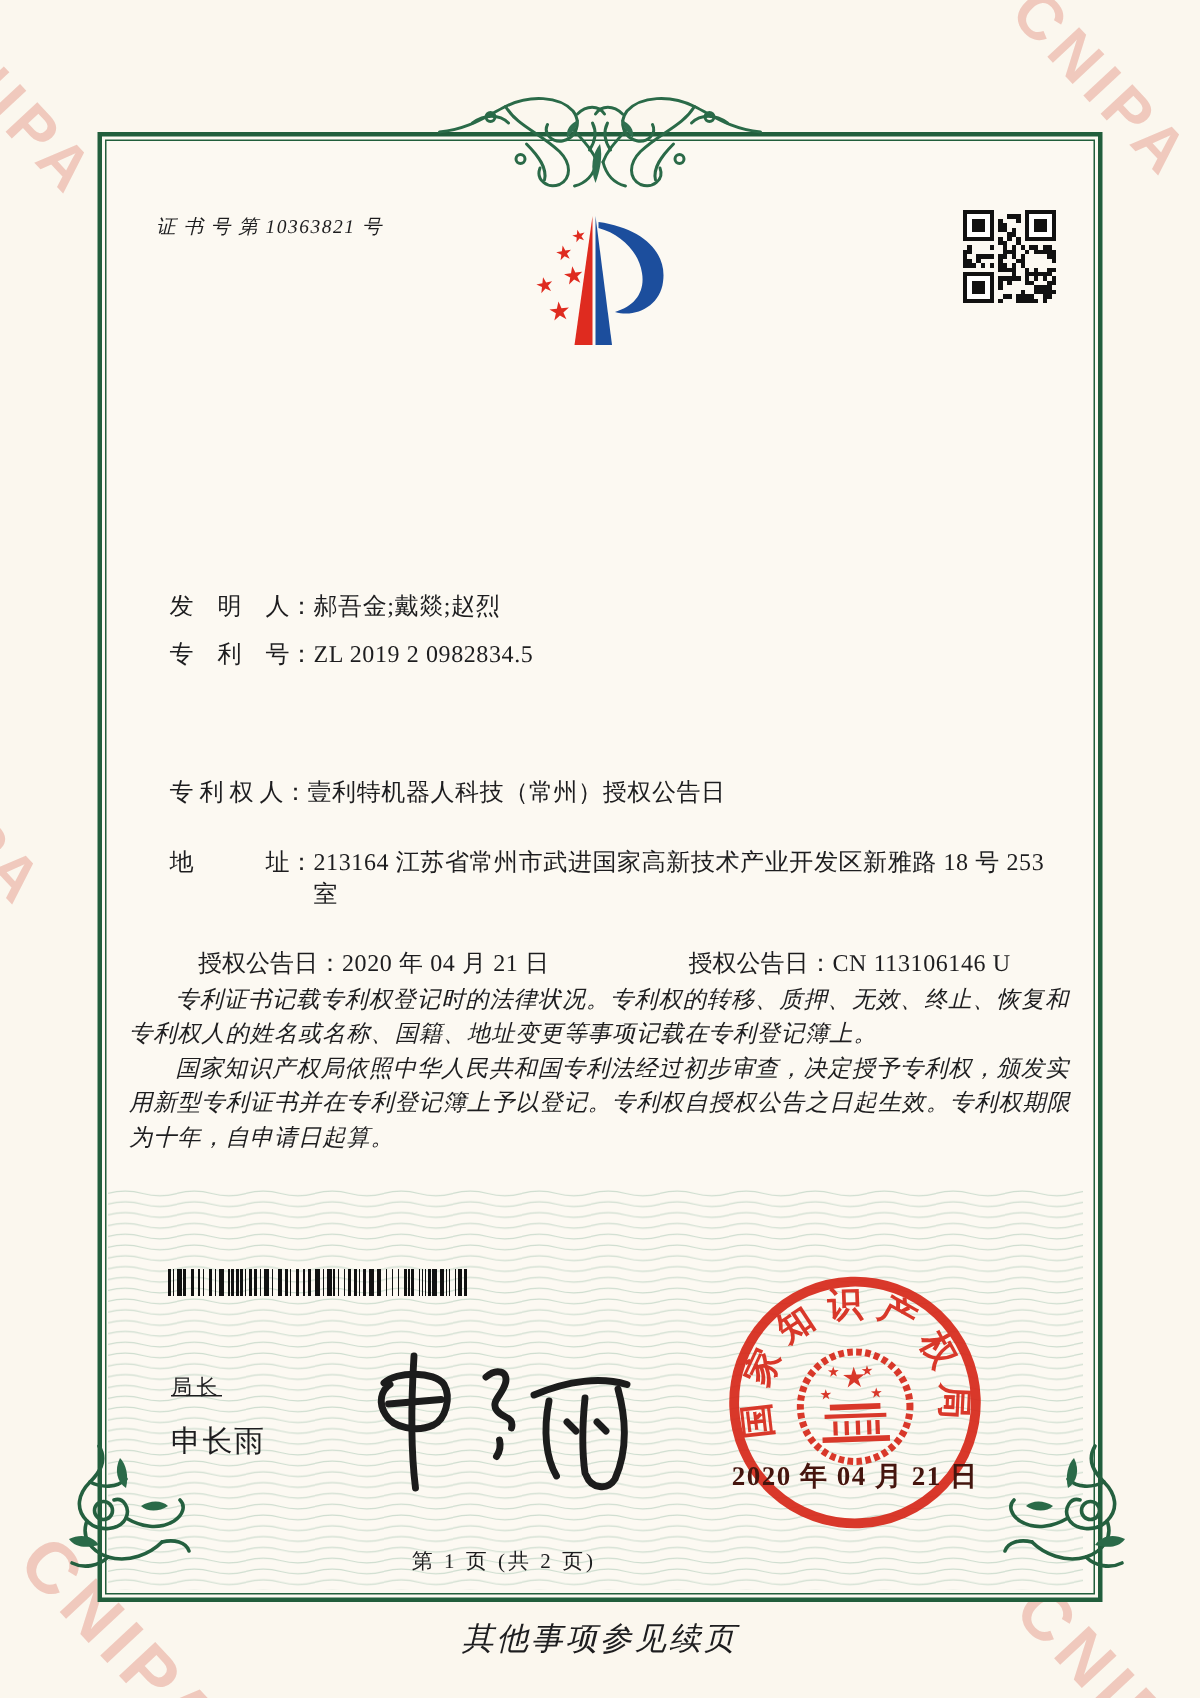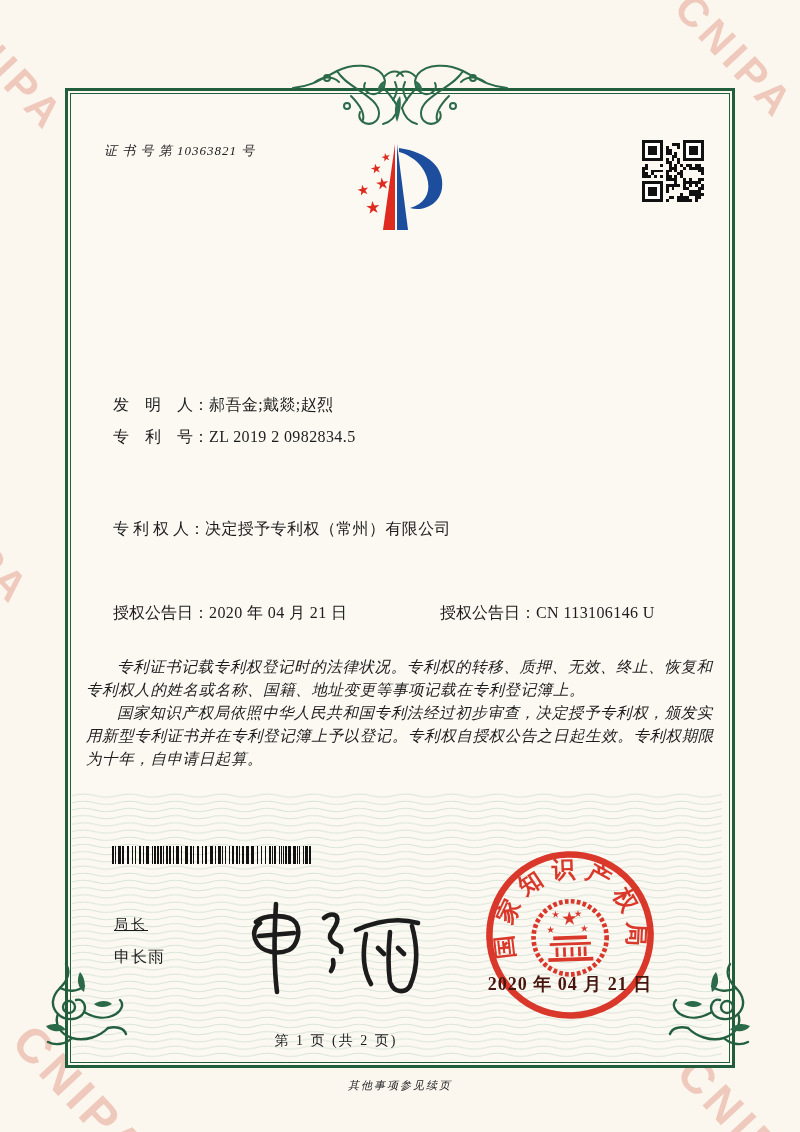--- a/index.html
+++ b/index.html
@@ -300,7 +300,7 @@
     <span class="flabel">专　利　号：</span><span class="fvalue">ZL 2019 2 0982834.5</span>
   </div>
   <div class="frow r5">
-    <span class="flabel">专 利 权 人：</span><span class="fvalue">决定授予专利权（常州）有限公司</span>
+    <span class="flabel">专 利 权 人：</span><span class="fvalue">壹利特机器人科技（常州）授权公告日</span>
   </div>
   <div class="frow r7">
     <span class="flabel">授权公告日：</span><span class="fvalue">2020 年 04 月 21 日</span>

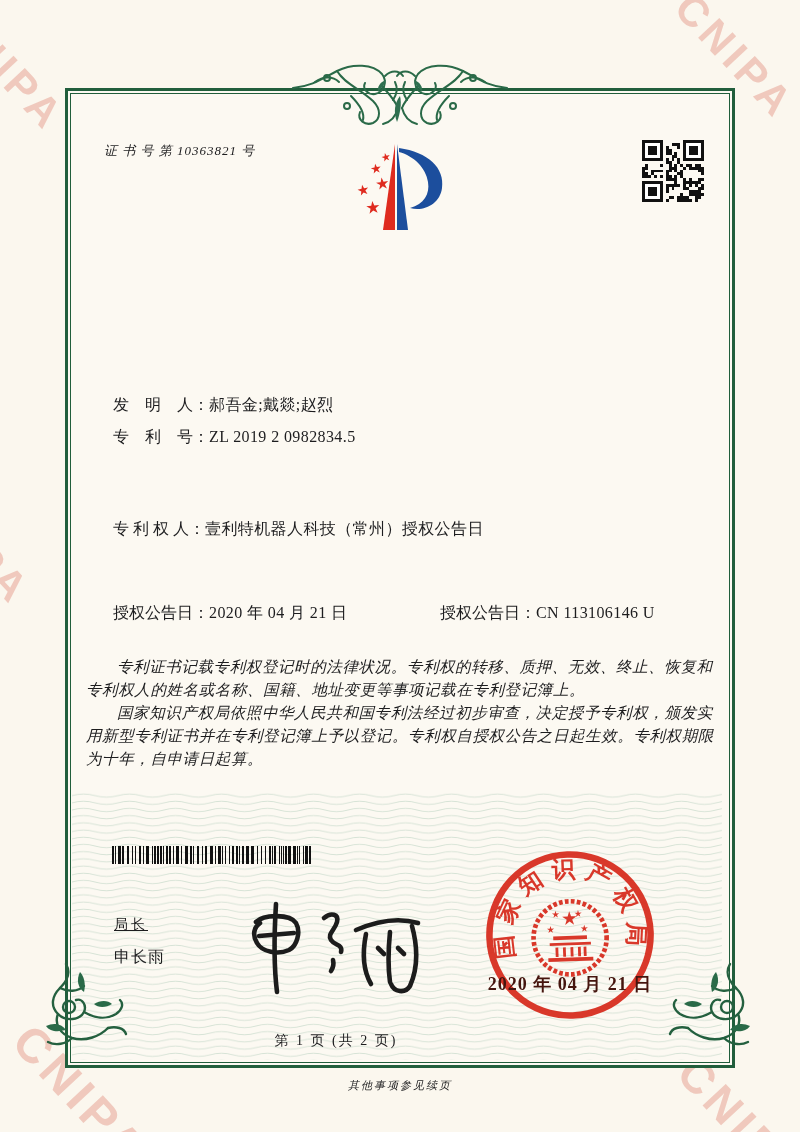--- a/index.html
+++ b/index.html
@@ -302,6 +302,9 @@
   <div class="frow r5">
     <span class="flabel">专 利 权 人：</span><span class="fvalue">壹利特机器人科技（常州）授权公告日</span>
   </div>
+  <div class="frow r6">
+    <span class="flabel">地　　　址：</span><span class="fvalue">213164 江苏省常州市武进国家高新技术产业开发区新雅路 18 号 253 室</span>
+  </div>
   <div class="frow r7">
     <span class="flabel">授权公告日：</span><span class="fvalue">2020 年 04 月 21 日</span>
     <span class="grant-pair">

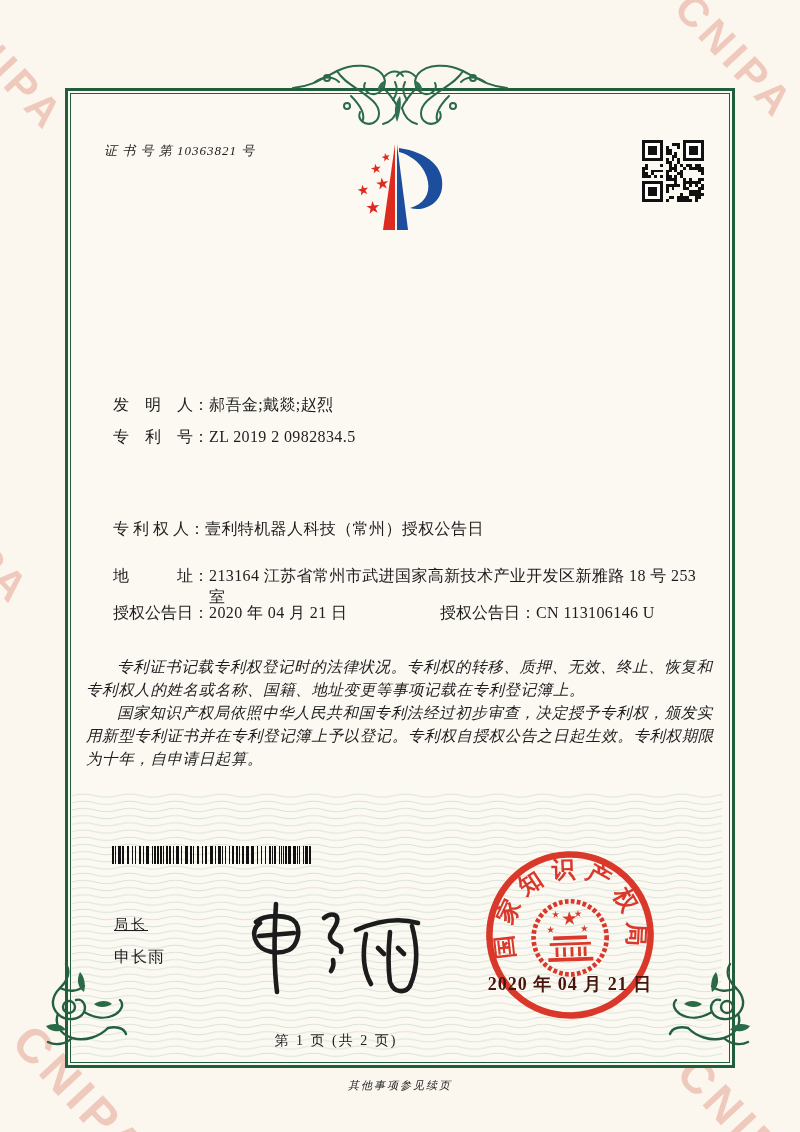--- a/index.html
+++ b/index.html
@@ -43,7 +43,7 @@
   .flabel{display:inline-block;vertical-align:top;white-space:nowrap;}
   .fvalue{display:inline-block;vertical-align:top;letter-spacing:0.4px;}
   .r1{top:336px;} .r2{top:394px;} .r3{top:426px;} .r4{top:472px;}
-  .r5{top:518px;} .r6{top:565px;} .r7{top:602px;}
+  .r5{top:518px;} .r6{top:565px;} .r7{top:632px;margin-left:19px;}
   .r6 .fvalue{width:500px;}
   .grant-pair{position:absolute;left:327px;top:0;white-space:nowrap;}
   

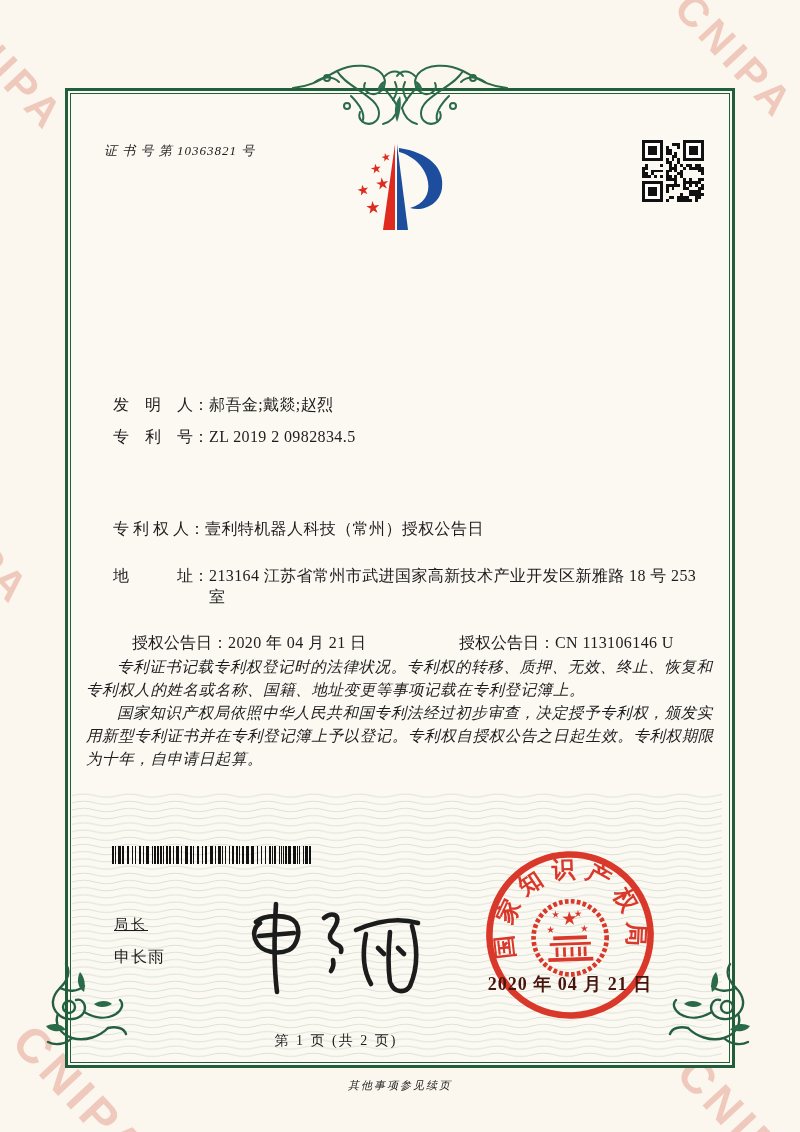--- a/index.html
+++ b/index.html
@@ -53,7 +53,7 @@
   
   .barcode{position:absolute;left:112px;top:846px;}
   .signer-title{position:absolute;left:114px;top:916px;font-size:14px;letter-spacing:3px;text-decoration:underline;}
-  .signer-name{position:absolute;left:114px;top:947px;font-size:16px;letter-spacing:1px;}
+  .signer-name{position:absolute;left:114px;top:947px;font-size:20px;letter-spacing:1px;}
   .signature{position:absolute;left:236px;top:896px;}
   .seal{position:absolute;left:481px;top:846px;transform:rotate(-2deg);}
   .seal-date{position:absolute;left:484px;top:972px;width:172px;text-align:center;

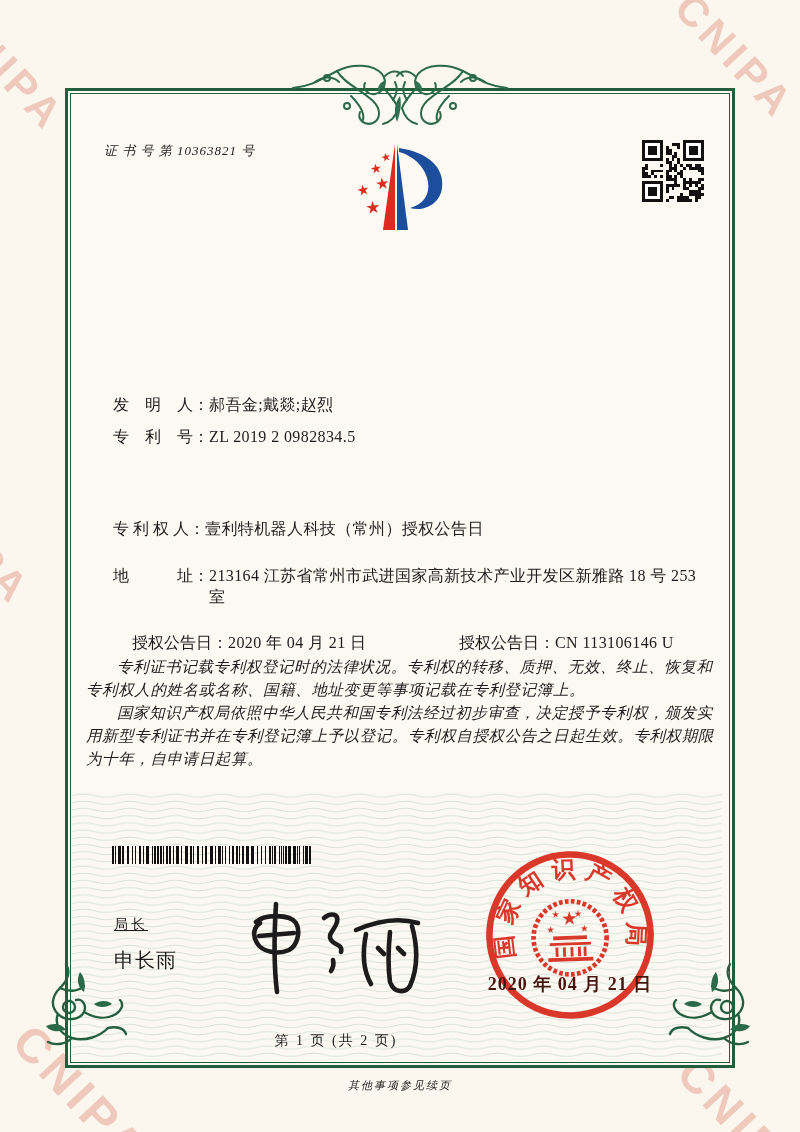--- a/index.html
+++ b/index.html
@@ -61,7 +61,7 @@
   .page-indicator{position:absolute;left:0;top:1032px;width:672px;text-align:center;
                   font-size:14px;letter-spacing:2px;}
   .footer-note{position:absolute;left:0;top:1078px;width:800px;text-align:center;
-               font-size:11px;font-style:italic;letter-spacing:2px;}
+               font-size:21px;font-style:italic;letter-spacing:2px;}
 </style>
 </head>
 <body>

